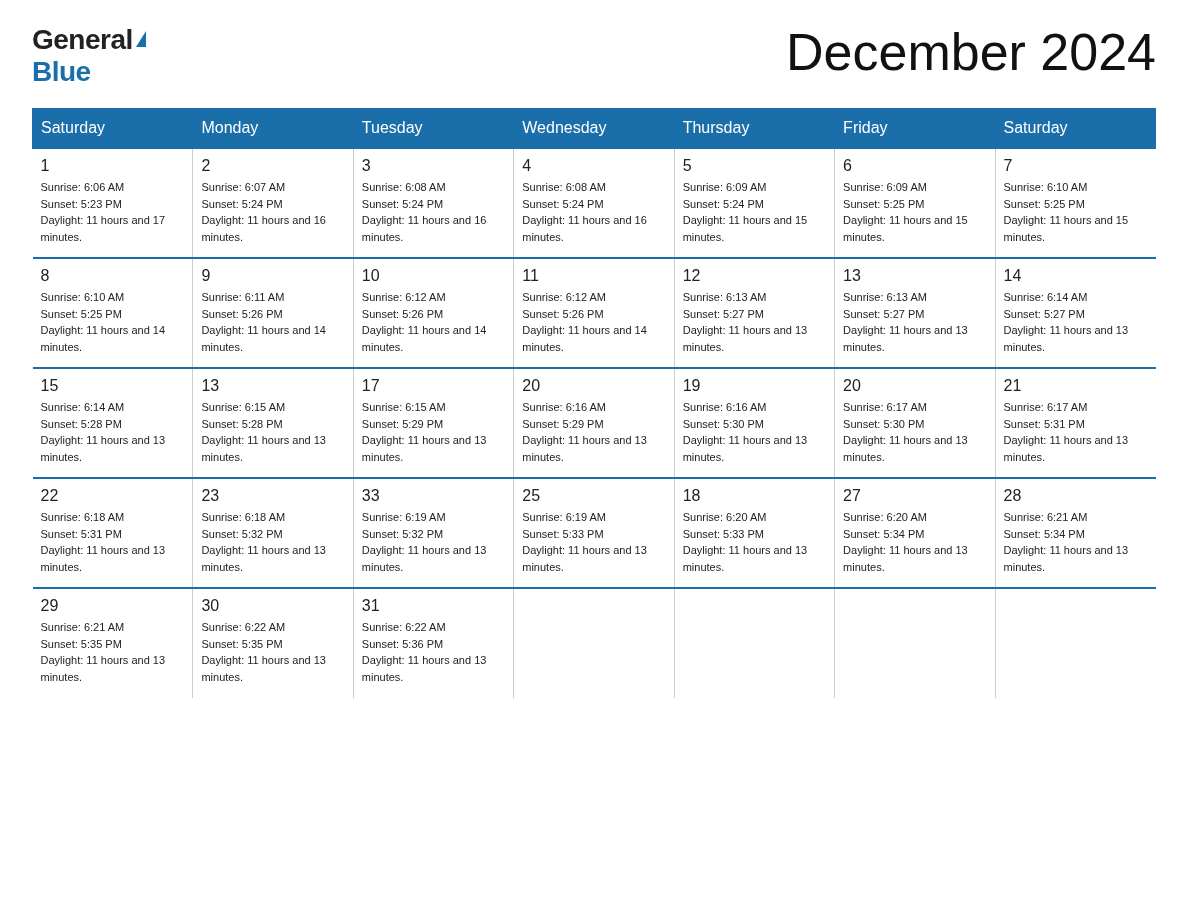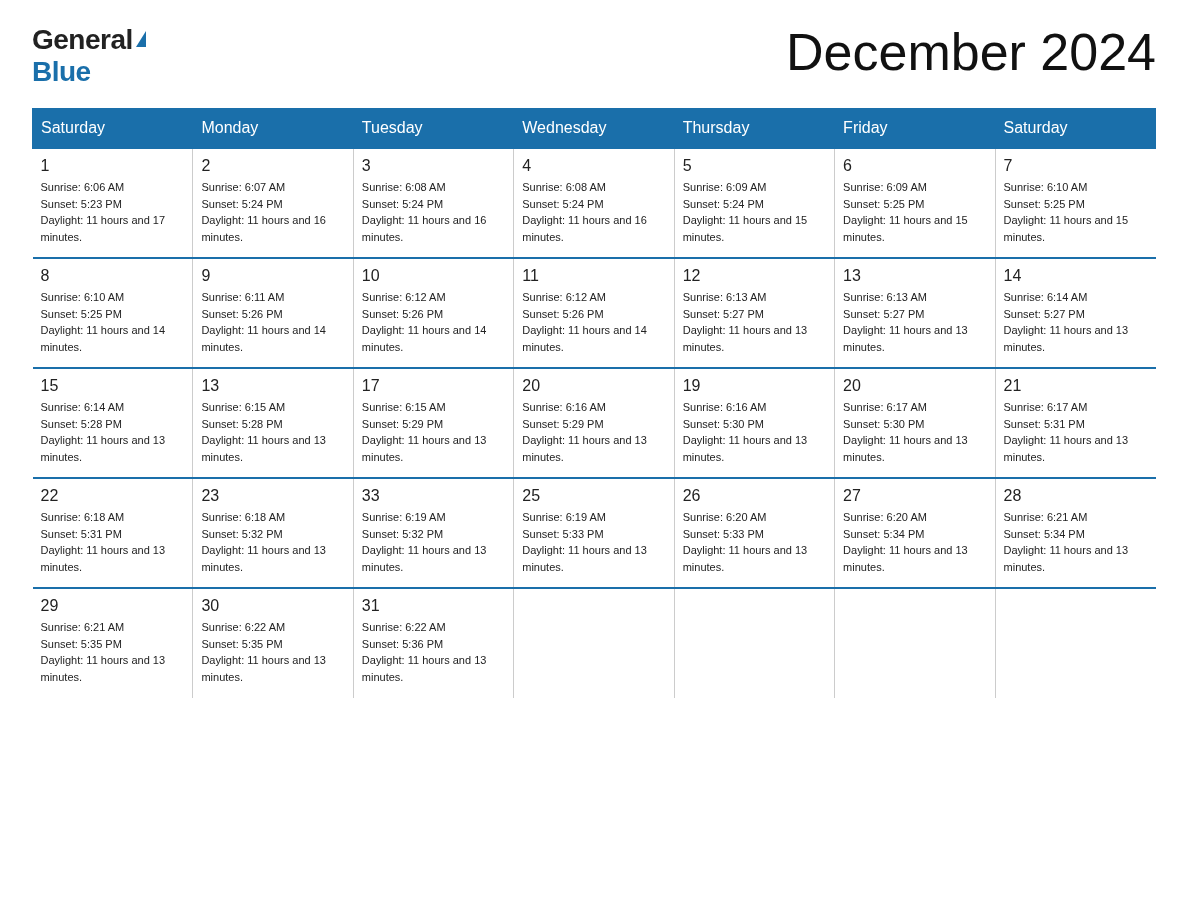--- a/index.html
+++ b/index.html
@@ -244,7 +244,7 @@
           <div class="day-info">Sunrise: 6:19 AM<br>Sunset: 5:33 PM<br>Daylight: 11 hours and 13 minutes.</div>
         </td>
         <td>
-          <span class="day-number">26</span>
+          <span class="day-number">18</span>
           <div class="day-info">Sunrise: 6:20 AM<br>Sunset: 5:33 PM<br>Daylight: 11 hours and 13 minutes.</div>
         </td>
         <td>

